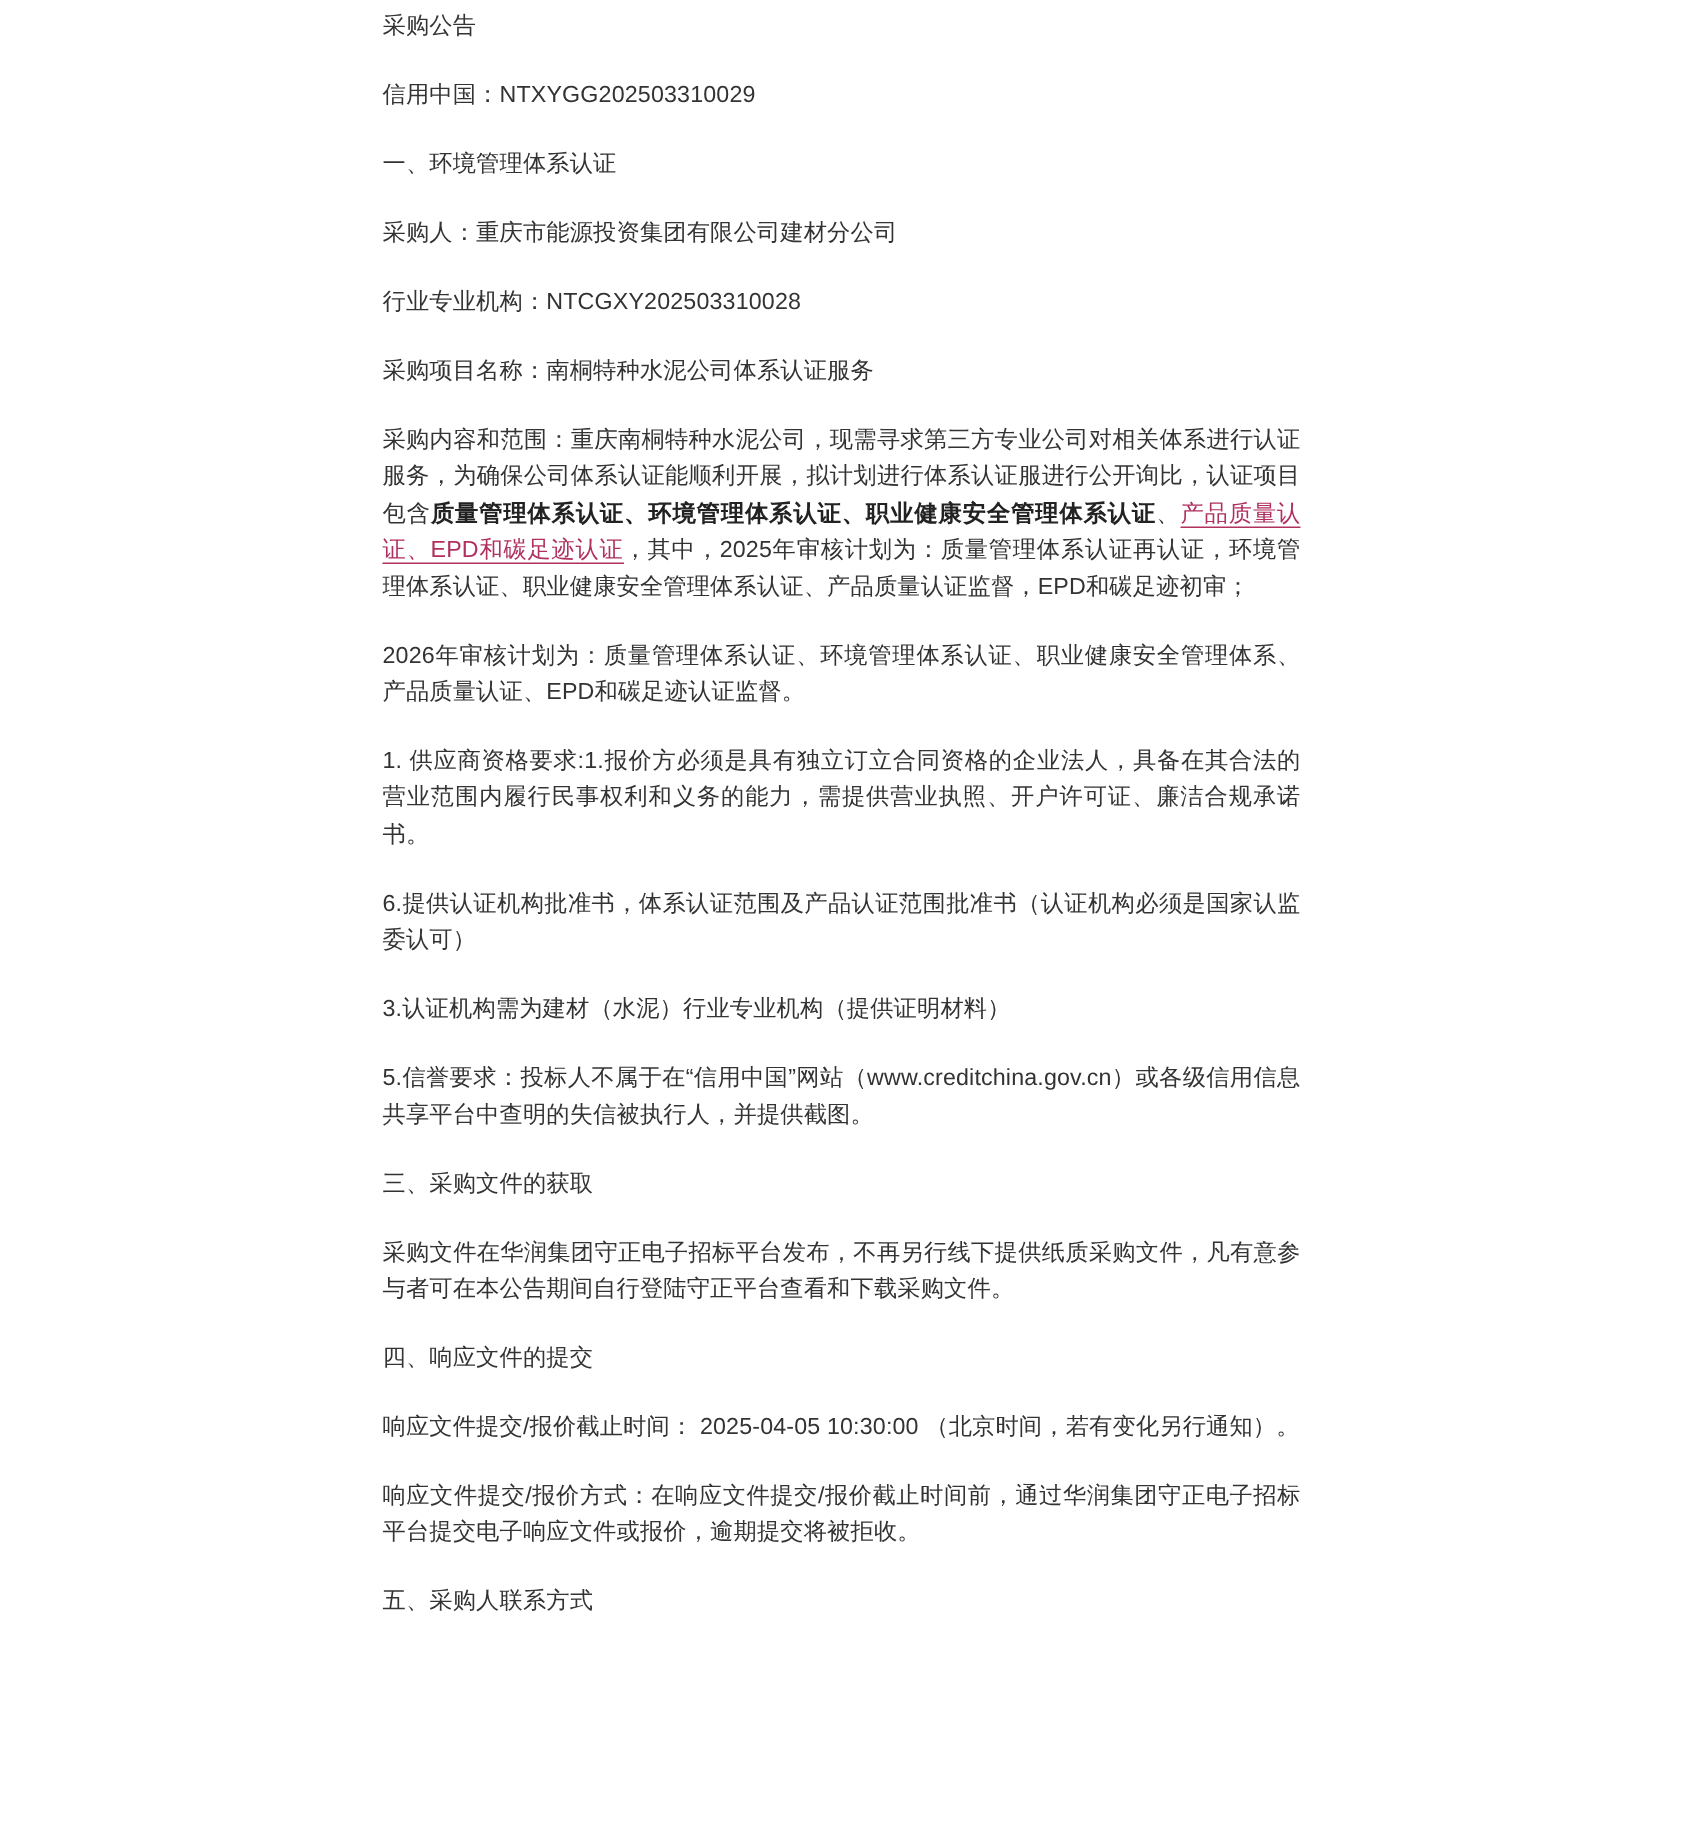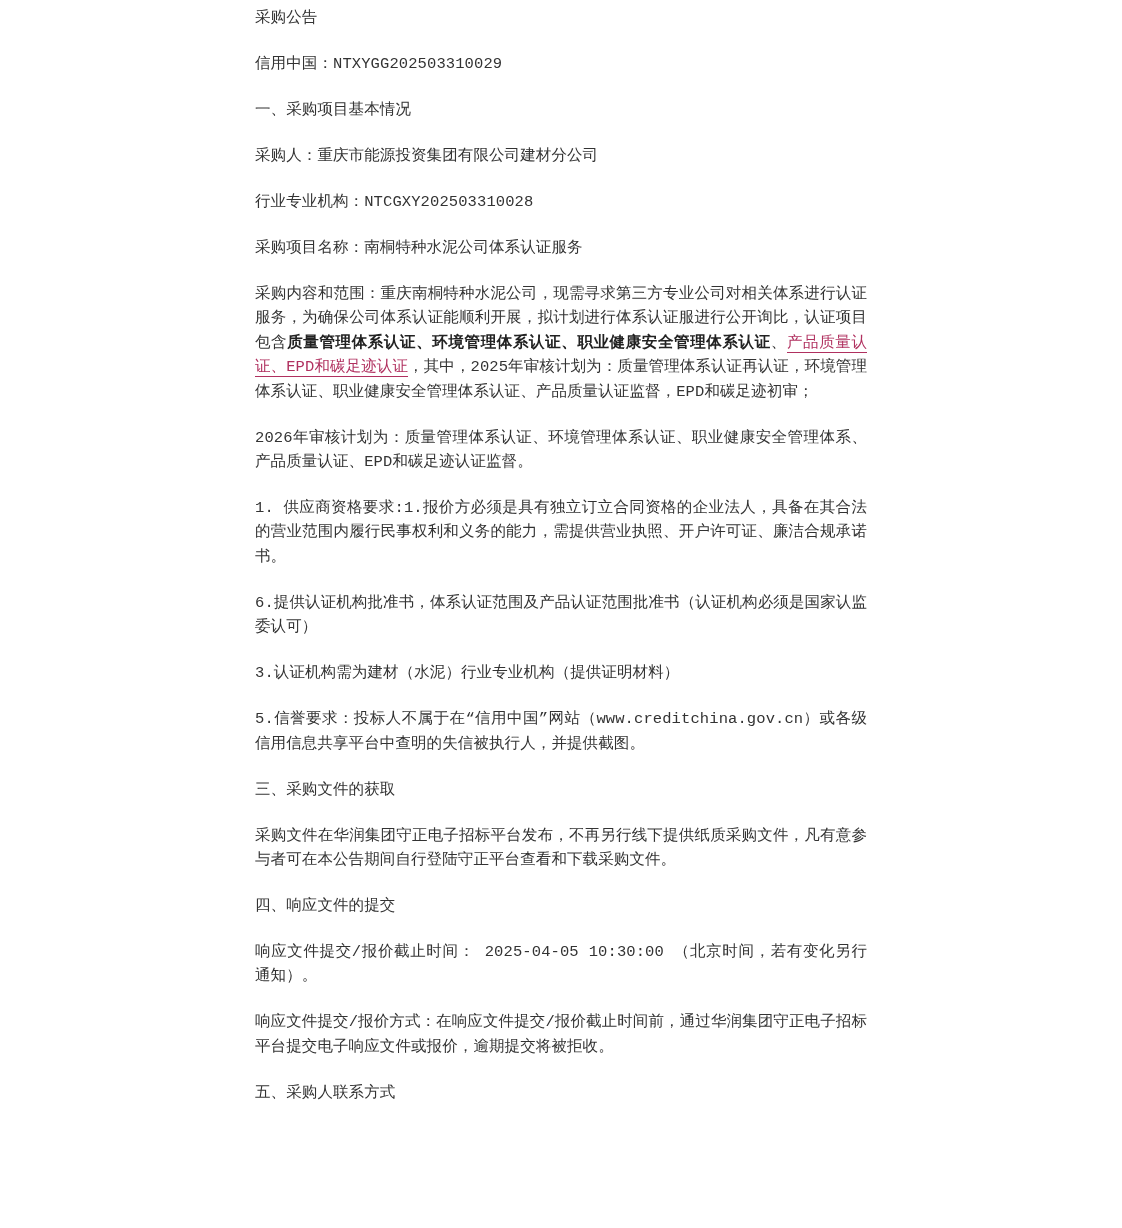--- a/index.html
+++ b/index.html
@@ -19,7 +19,7 @@
       top: 6px;
       width: 612px;
       color: #333333;
-      font-family: Liberation Mono, monospace;
+      font-family: Liberation Sans, sans-serif;
       font-size: 15.5px;
       line-height: 24.4px;
       text-align: justify;

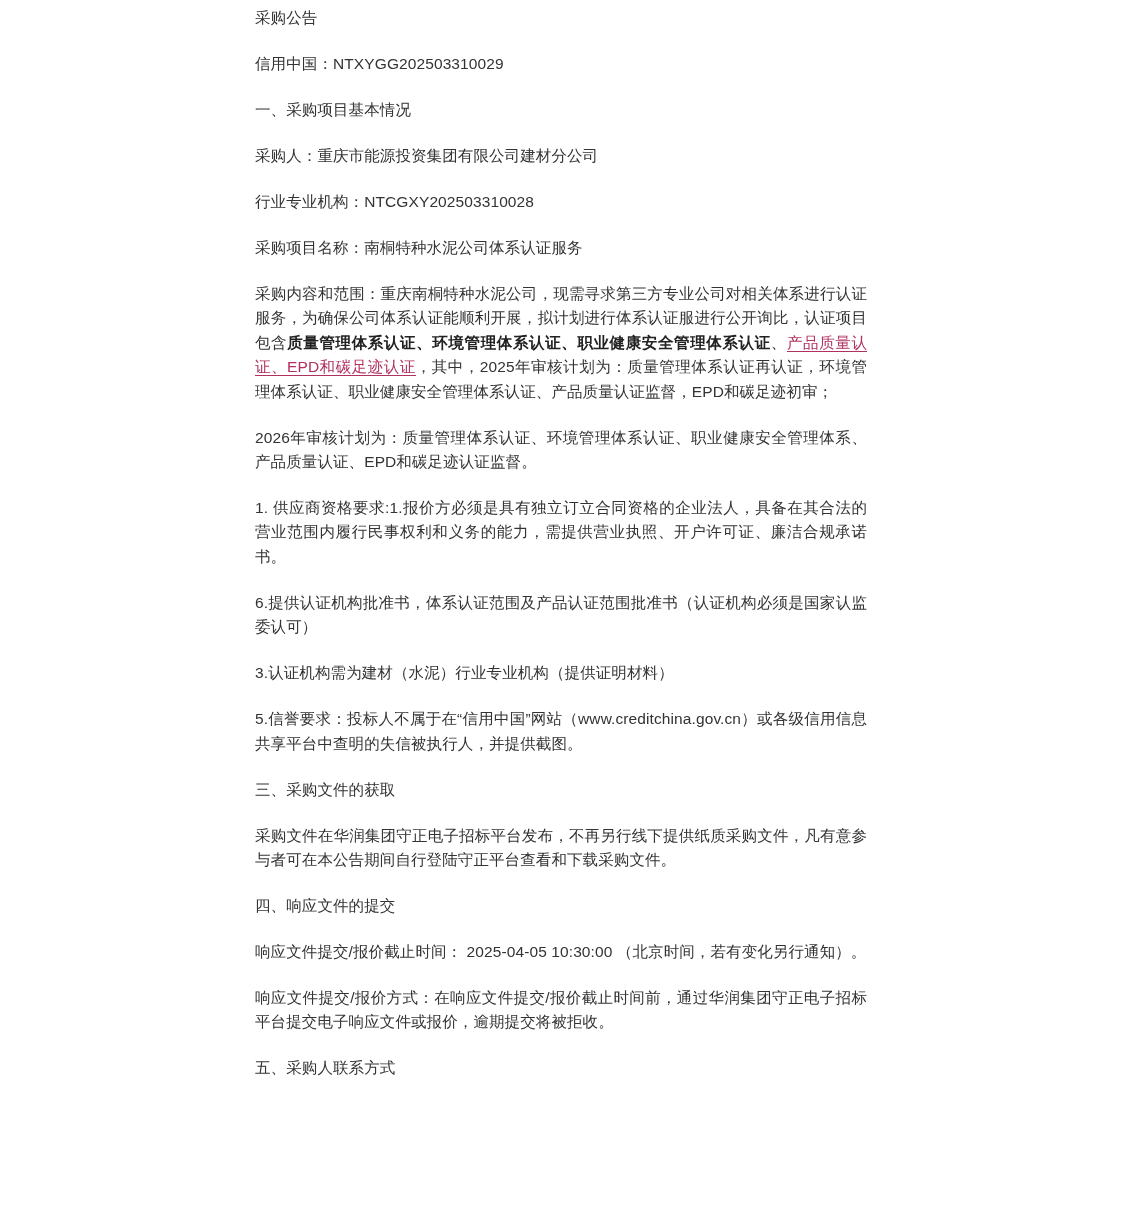--- a/index.html
+++ b/index.html
@@ -46,7 +46,7 @@
   <p>采购公告</p>
   <p>信用中国：NTXYGG202503310029</p>
 
-  <p>一、采购项目基本情况</p>
+  <p>一、环境管理体系认证</p>
   <p>采购人：重庆市能源投资集团有限公司建材分公司</p>
   <p>行业专业机构：NTCGXY202503310028</p>
   <p>采购项目名称：南桐特种水泥公司体系认证服务</p>

